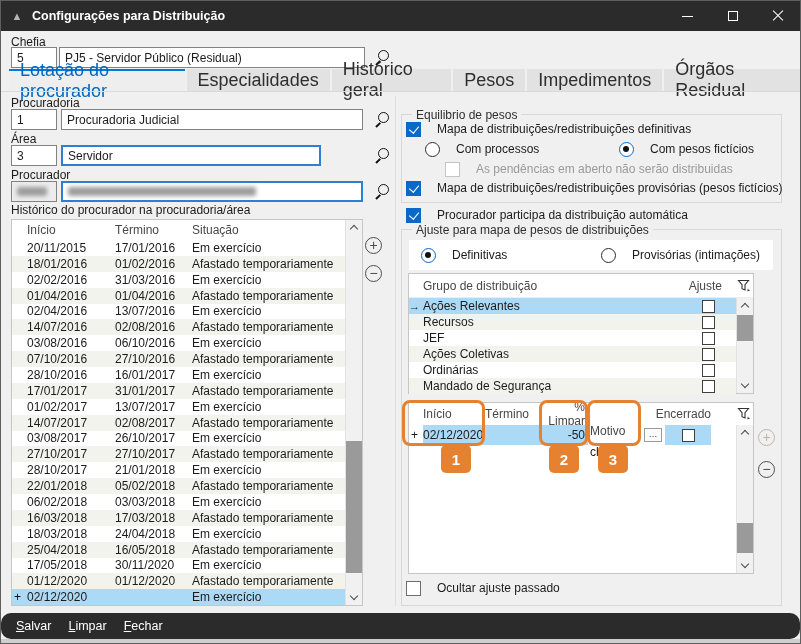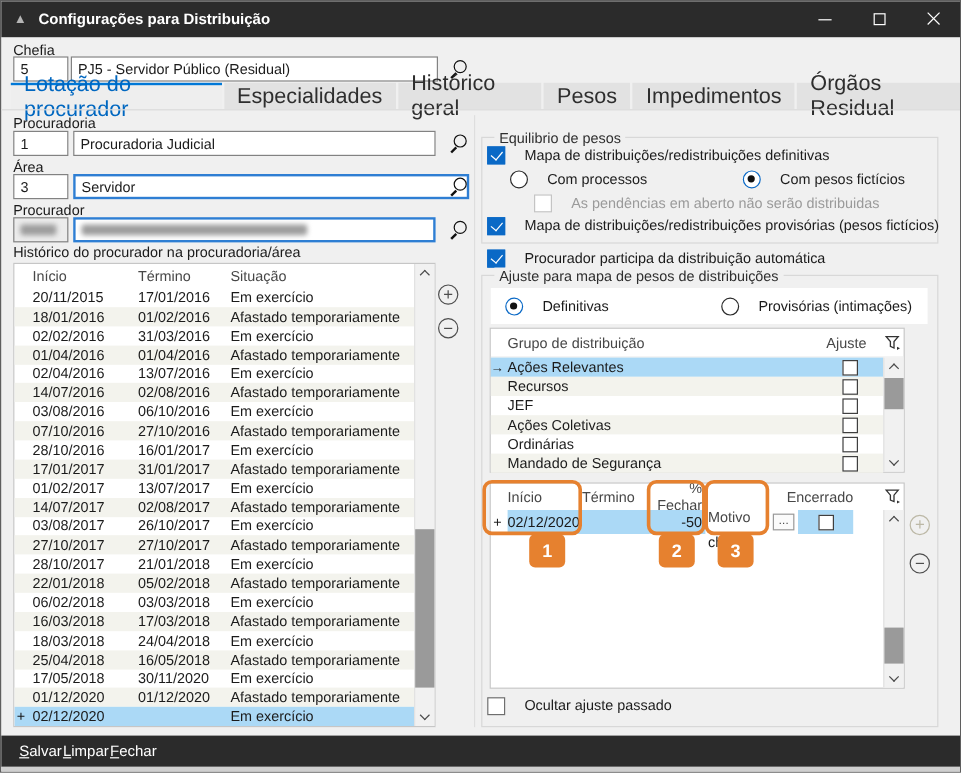--- a/index.html
+++ b/index.html
@@ -171,7 +171,7 @@
   <div class="inp" style="left:10px;top:144px;width:46px;">
       <span>3</span>
     </div>
-  <div class="inp focus" style="left:60px;top:144px;width:330px;text-align:right;">
+  <div class="inp focus" style="left:60px;top:144px;width:260px;text-align:right;">
       <span>Servidor</span>
     </div>
   <div class="mag" style="left:374px;top:147px;"></div>

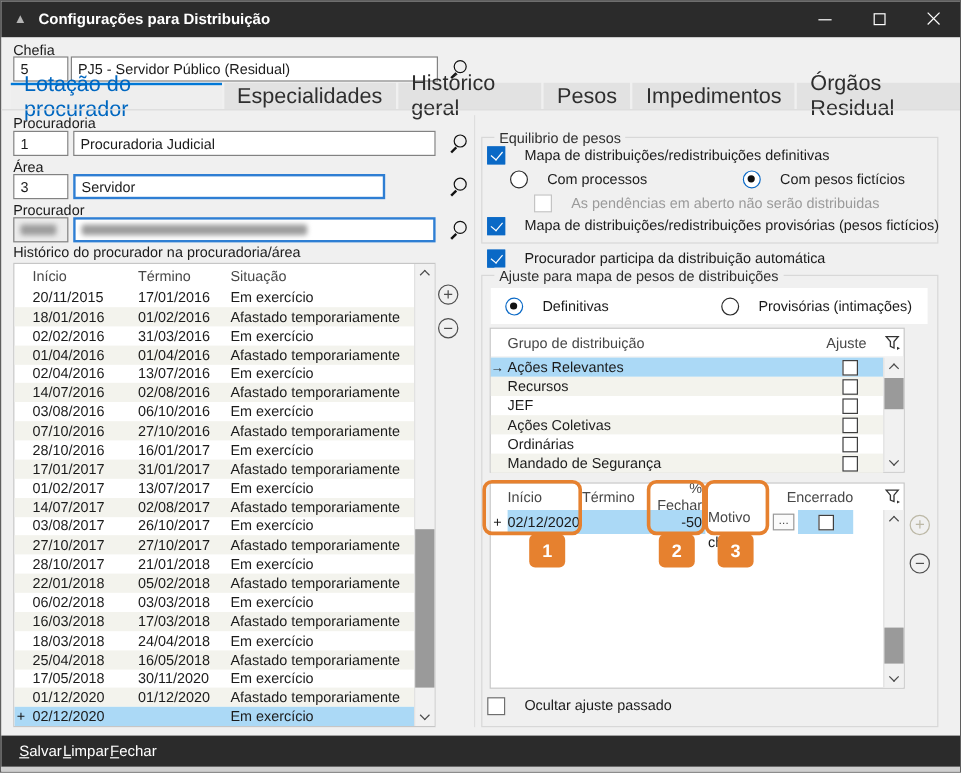--- a/index.html
+++ b/index.html
@@ -493,7 +493,7 @@
       <div class="ac-ind"></div>
       <div class="ac-ini">Início</div>
       <div class="ac-ter">Término</div>
-      <div class="ac-pct">% Fechar</div>
+      <div class="ac-pct">% Limpar</div>
       <div class="ac-mot">Motivo</div>
       <div class="ac-ell"></div>
       <div class="ac-enc-h">Encerrado</div>

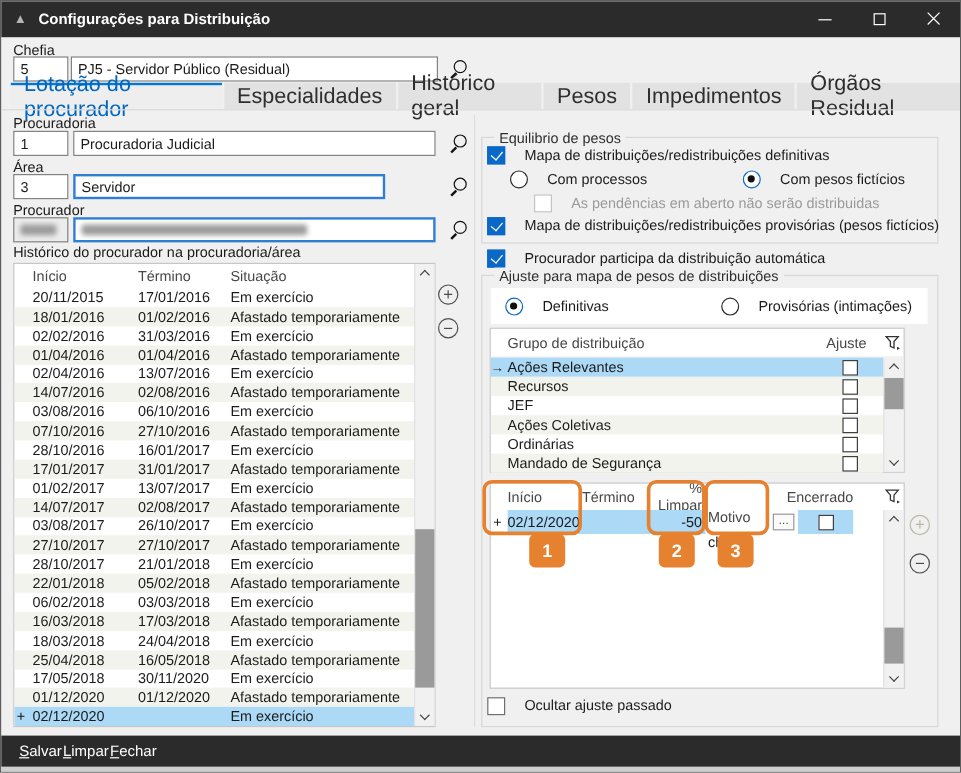--- a/index.html
+++ b/index.html
@@ -111,7 +111,7 @@
   .anno-box{position:absolute;border:3px solid #e6812f;border-radius:8px;z-index:6;}
   .anno-badge{position:absolute;width:30px;height:28px;background:#e6812f;border-radius:5px;color:#fff;font-size:15px;font-weight:bold;display:flex;align-items:center;justify-content:center;z-index:7;}
   
-  .footer{position:absolute;left:0;top:612px;width:100%;height:26px;background:#2b2b2b;display:flex;align-items:center;padding-left:15px;gap:1px;}
+  .footer{position:absolute;left:0;top:612px;width:100%;height:26px;background:#2b2b2b;display:flex;align-items:center;padding-left:15px;gap:17px;border-radius:10px;}
   .fbtn{color:#fff;font-size:12.5px;display:inline-block;}
   .fbtn::first-letter{text-decoration:underline;}
   .bottomstrip{position:absolute;left:0;top:638px;width:100%;height:6px;background:#cfcfcf;}

